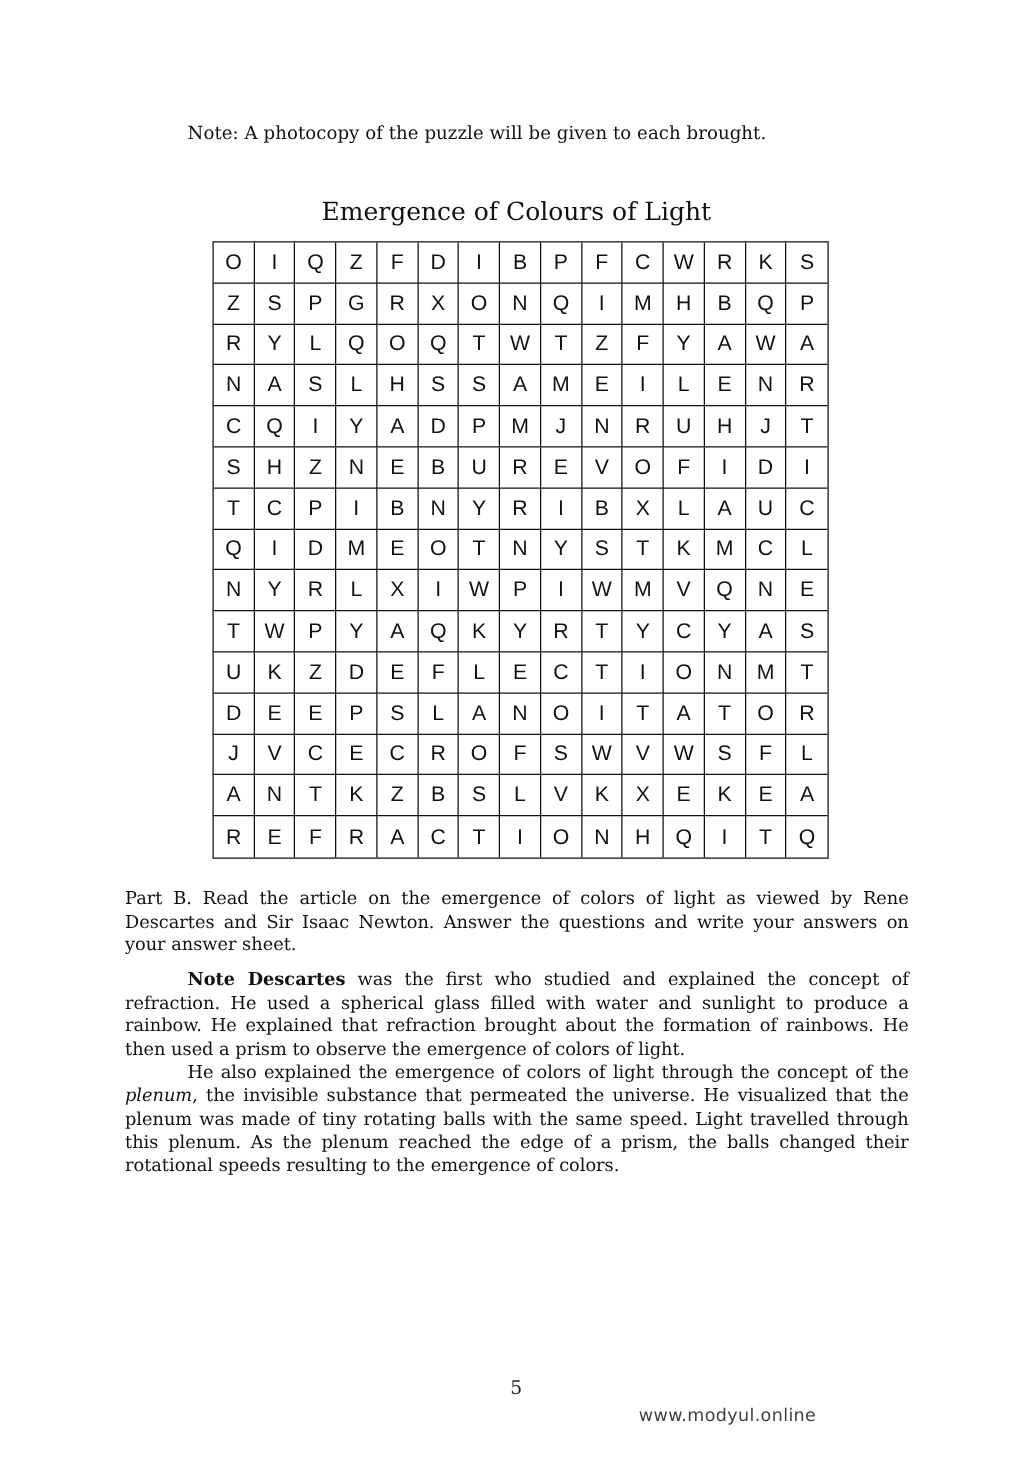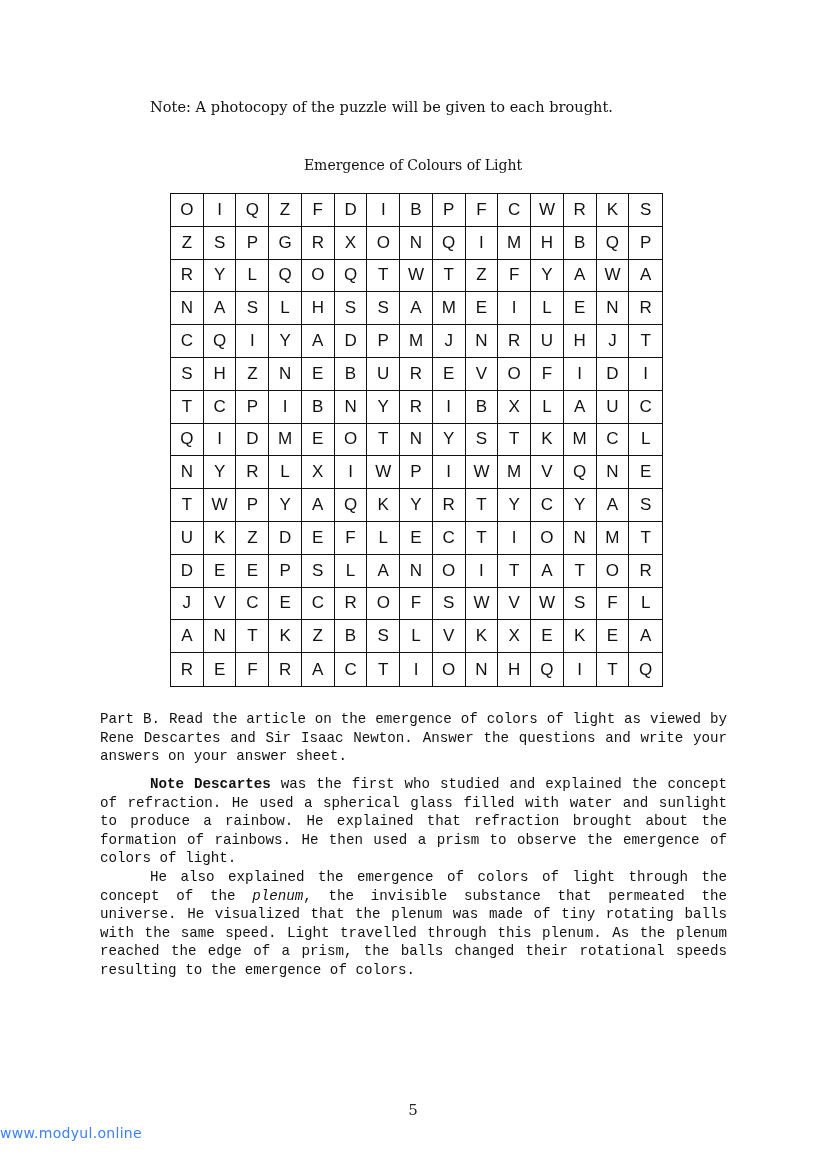--- a/index.html
+++ b/index.html
@@ -6,7 +6,7 @@
     body { width: 826px; height: 1169px; position: relative; overflow: hidden;
            font-family: "DejaVu Serif", "Liberation Serif", serif; color: #111; }
     .note { position: absolute; left: 150px; top: 99px; font-size: 14.5px; letter-spacing: 0.05px; }
-    .puzzle-title { position: absolute; left: 0; width: 826px; top: 157px; text-align: center; font-size: 14px; }
+    .puzzle-title { position: absolute; left: 0; width: 826px; top: 157px; text-align: center; font-size: 20px; }
     .grid { position: absolute; left: 170px; top: 193px; width: 493px; height: 494px;
             border: 1.5px solid #111; box-sizing: border-box;
             display: grid; grid-template-columns: repeat(15, 1fr); grid-template-rows: repeat(15, 1fr); }

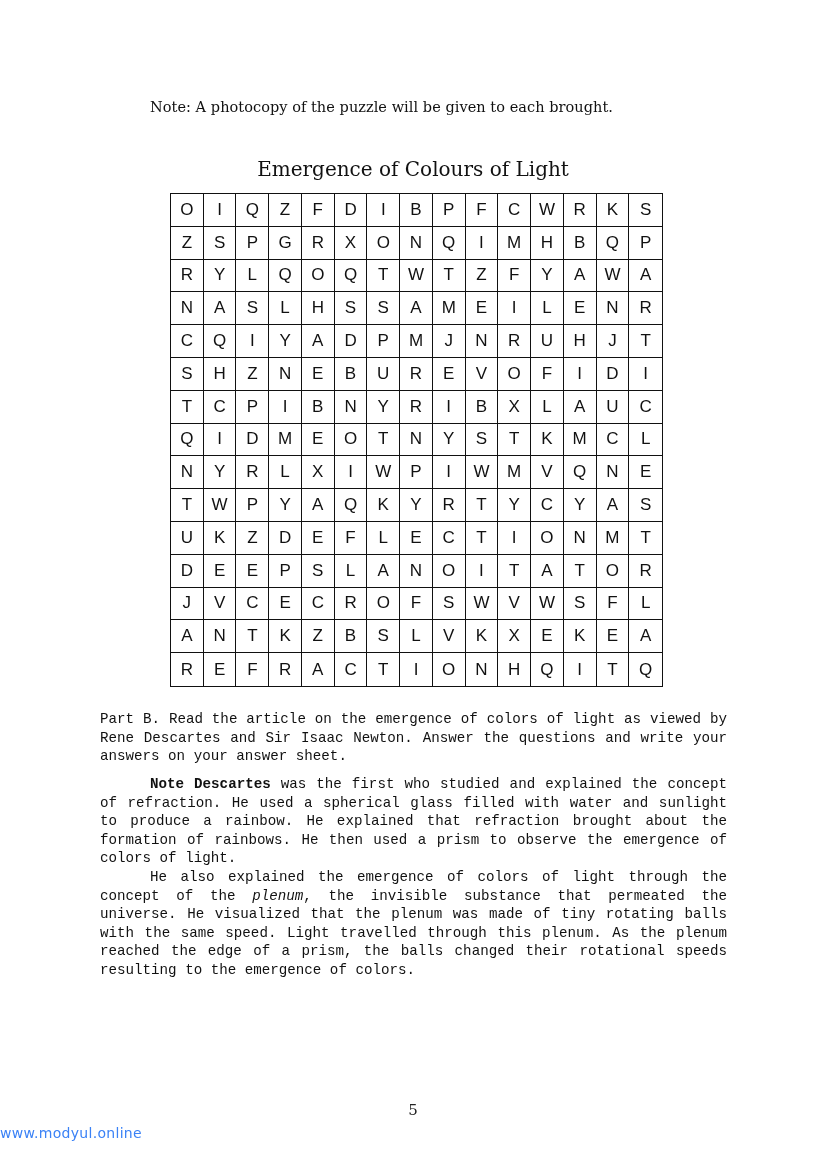--- a/index.html
+++ b/index.html
@@ -17,7 +17,7 @@
     .cell.last-row { border-bottom: none; }
     .article { position: absolute; left: 100px; width: 627px; font-size: 14.2px; line-height: 18.6px;
                text-align: justify; }
-    .article p { margin: 0; font-family: Liberation Mono, monospace; }
+    .article p { margin: 0; }
     .indent { text-indent: 50px; }
     .part-b { top: 710px; }
     .descartes { top: 775px; }

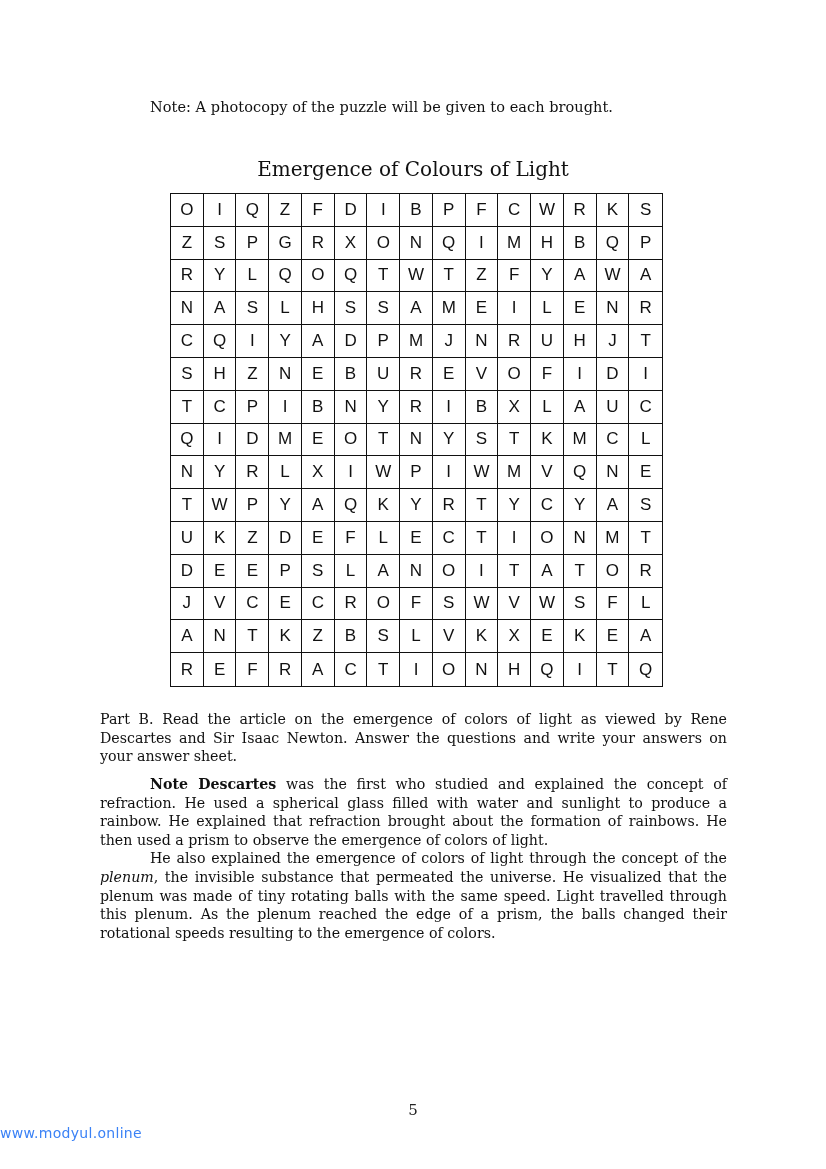--- a/index.html
+++ b/index.html
@@ -24,8 +24,8 @@
     .newton { top: 969px; }
     .page-number { position: absolute; left: 0; width: 826px; top: 1101px; text-align: center;
                    font-size: 15px; color: #222; }
-    .watermark { position: absolute; left: 0; width: 653px; top: 1125px; text-align: left;
-                 font-family: "DejaVu Sans", sans-serif; font-size: 14px; color: #3b82f6; letter-spacing: 0.3px; }
+    .watermark { position: absolute; left: 0; width: 653px; top: 1125px; text-align: right;
+                 font-family: "DejaVu Sans", sans-serif; font-size: 14px; color: #404040; letter-spacing: 0.3px; }
     b { font-weight: bold; }
   </style>
 </head>

